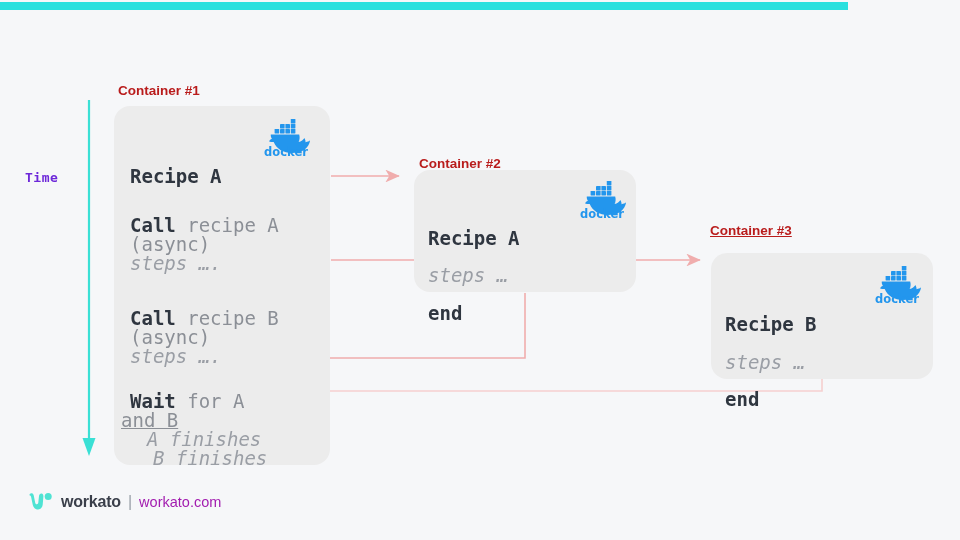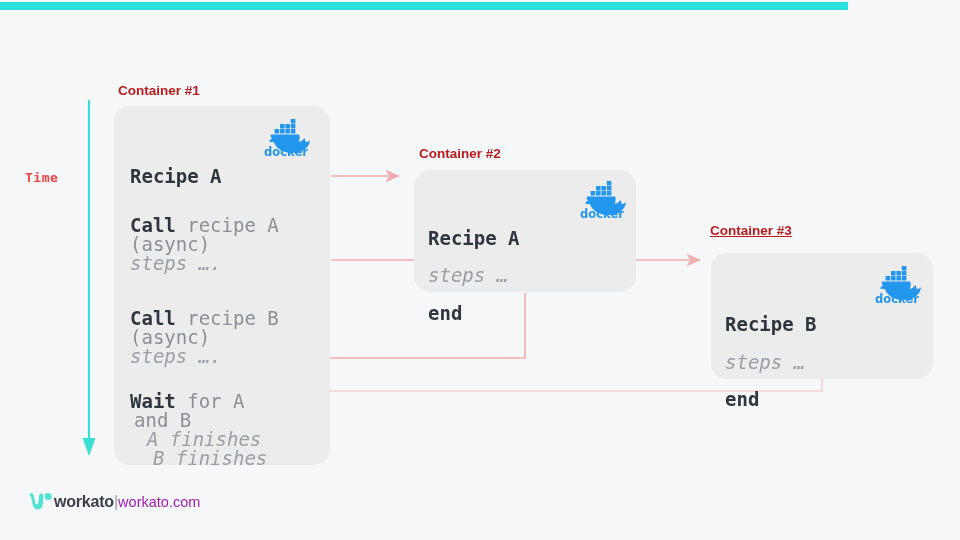--- a/index.html
+++ b/index.html
@@ -204,7 +204,7 @@
   </div>
 
   <div class="container-group">
-    <div class="container-title" style="left:419px; top:146px;">Container #2</div>
+    <div class="container-title" style="left:419px; top:156px;">Container #2</div>
     <div class="container-box" style="left:414px; top:170px; width:222px; height:122px;"></div>
 
     <div class="code-line" style="left:428px; top:188px;"><span class="kw">Recipe</span><span class="kw"> A</span></div>

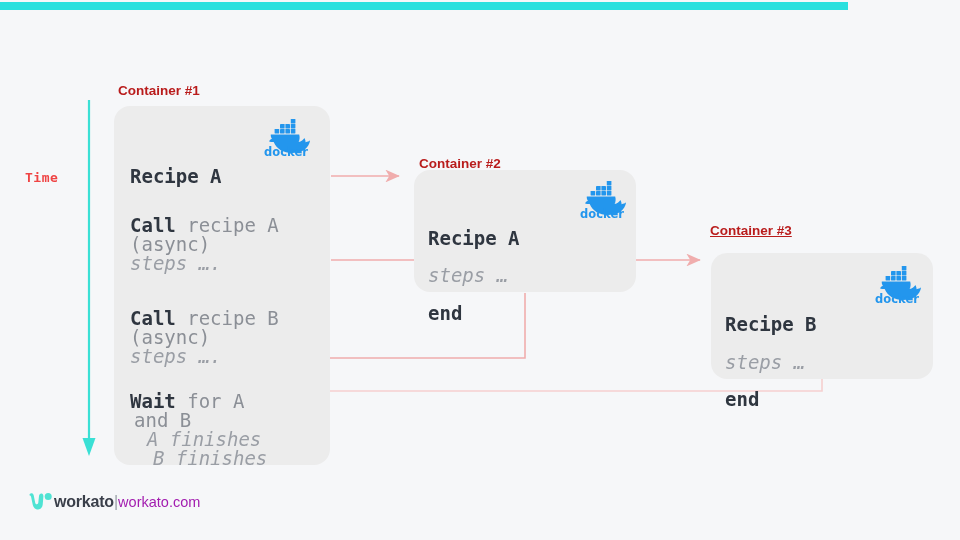--- a/index.html
+++ b/index.html
@@ -38,7 +38,7 @@
     font-family: "DejaVu Sans Mono", "Liberation Mono", monospace;
     font-weight: bold;
     font-size: 13px;
-    color: #ef4444;
+    color: #6d28d9;
     letter-spacing: 0.5px;
   }
   .time-axis {

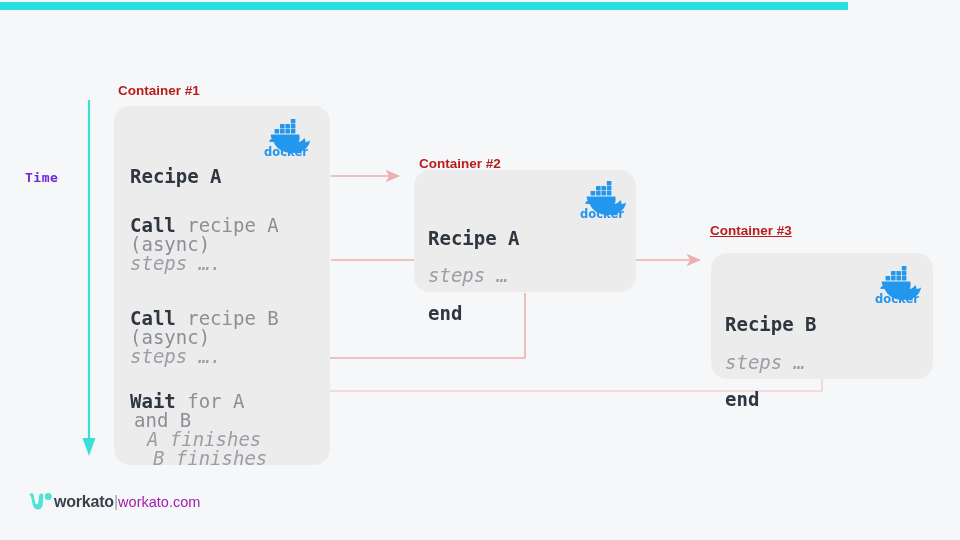--- a/index.html
+++ b/index.html
@@ -198,7 +198,7 @@
     <div class="code-line ital" style="left:130px; top:306px;">steps ….</div>
 
     <div class="code-line" style="left:130px; top:351px;"><span class="kw">Wait</span><span class="plain"> for A</span></div>
-    <div class="code-line" style="left:134px; top:370px;">and B</div>
+    <div class="code-line" style="left:121px; top:370px;text-decoration:underline;">and B</div>
     <div class="code-line ital" style="left:124px; top:389px;">  A finishes</div>
     <div class="code-line ital" style="left:130px; top:408px;">  B finishes</div>
   </div>

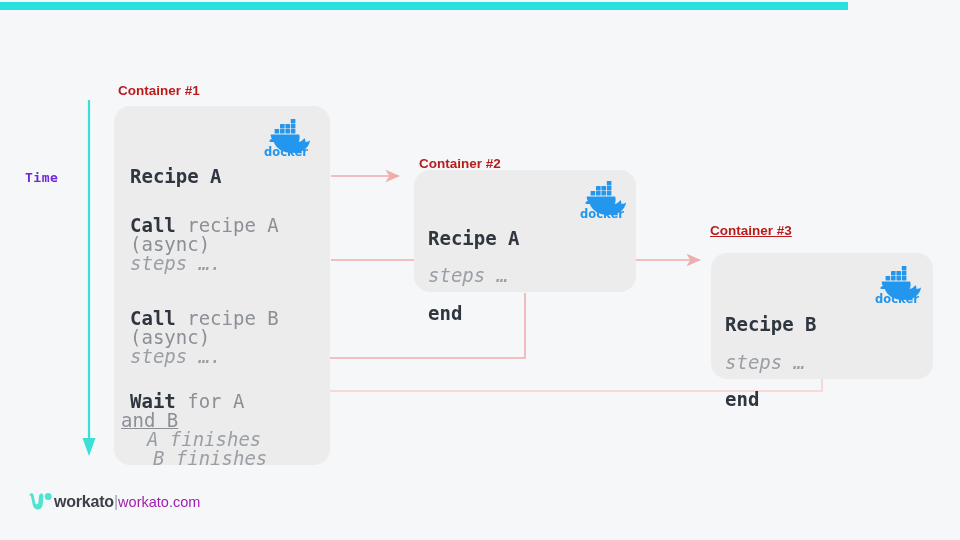--- a/index.html
+++ b/index.html
@@ -111,6 +111,7 @@
     top: 492px;
     display: flex;
     align-items: center;
+    gap: 7px;
   }
   .footer-mark { display: block; }
   .footer-word {

